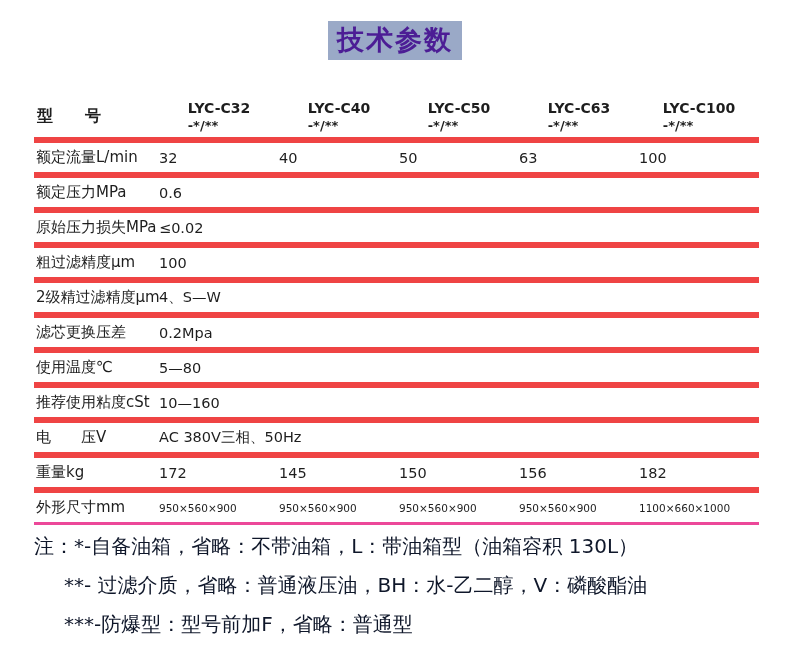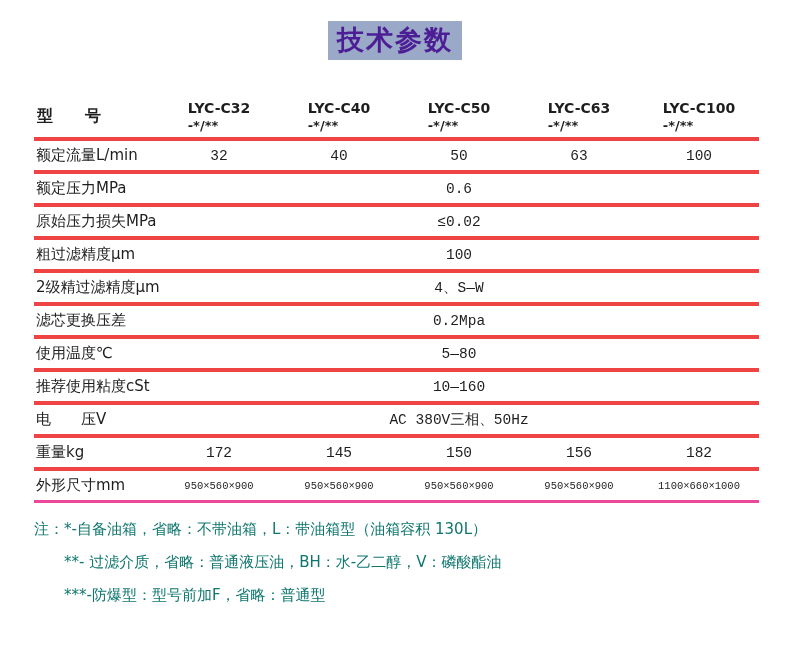--- a/index.html
+++ b/index.html
@@ -39,7 +39,7 @@
   col.data-col  { width: 120px; }
   .param-table th,
   .param-table td {
-    border-bottom: 4px solid #ef4444;
+    border-bottom: 6px solid #ef4444;
     padding: 0;
     vertical-align: middle;
   }

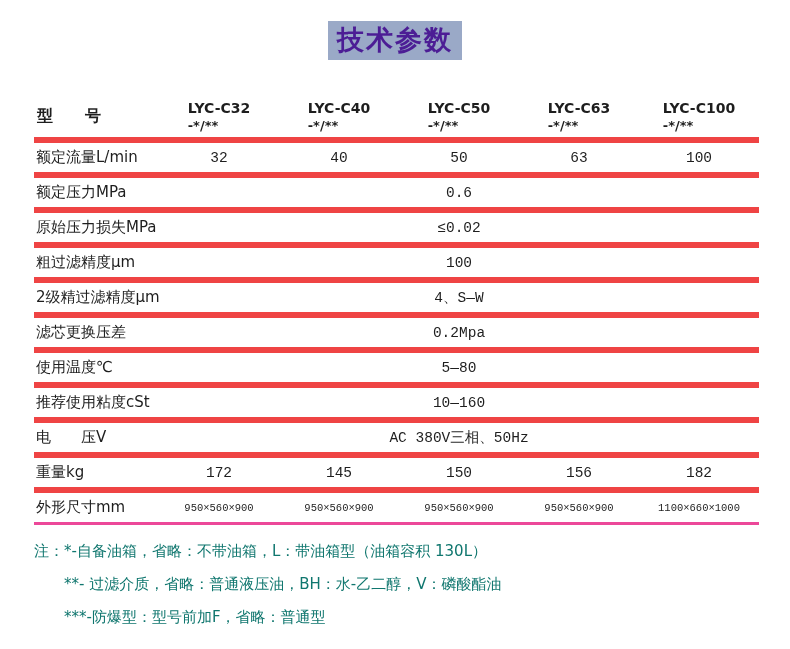--- a/index.html
+++ b/index.html
@@ -68,9 +68,8 @@
     white-space: pre;
   }
   td.param-value {
-    text-align: center;
+    text-align: left;
     font-size: 14.5px;
-    font-family: Liberation Mono, monospace;
   }
   tr.small-vals td.param-value { font-size: 10.5px; }
   tr.last-row th, tr.last-row td { border-bottom: 3px solid #ec4899; }

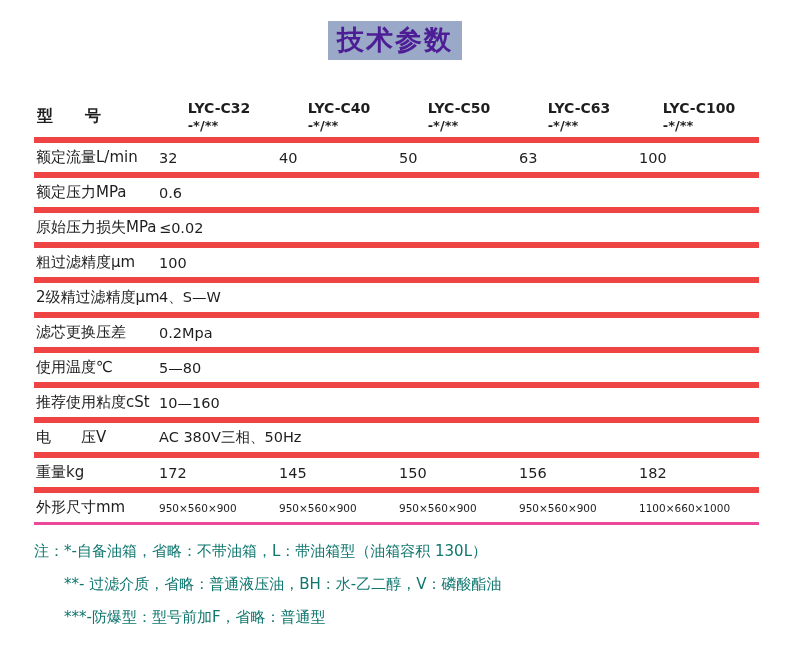--- a/index.html
+++ b/index.html
@@ -74,9 +74,9 @@
   tr.small-vals td.param-value { font-size: 10.5px; }
   tr.last-row th, tr.last-row td { border-bottom: 3px solid #ec4899; }
   .notes {
-    margin: 17px 0 0 34px;
-    font-size: 15px;
-    color: #0f766e;
+    margin: 9px 0 0 34px;
+    font-size: 20px;
+    color: #0f172a;
   }
   .note { margin-bottom: 14px; line-height: 1.25; }
   .note.indent { margin-left: 30px; }

